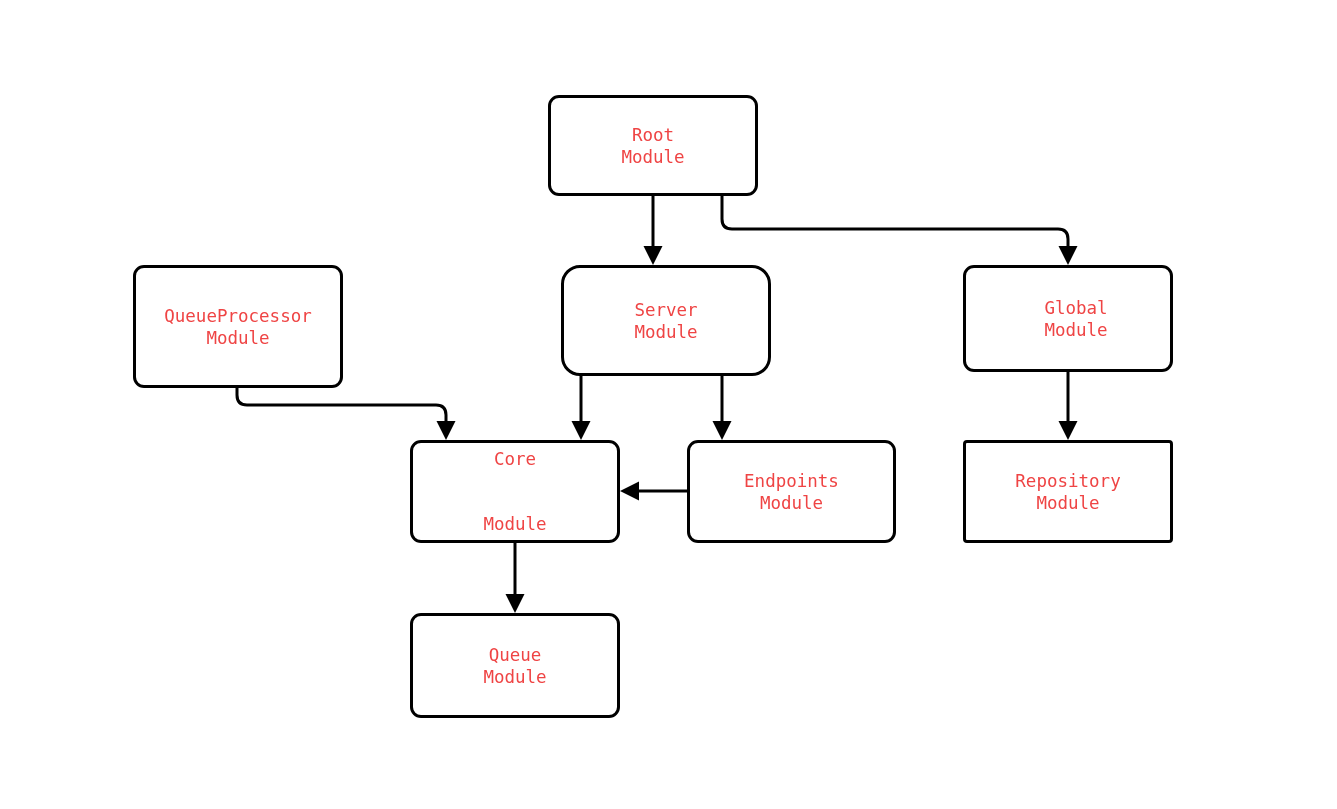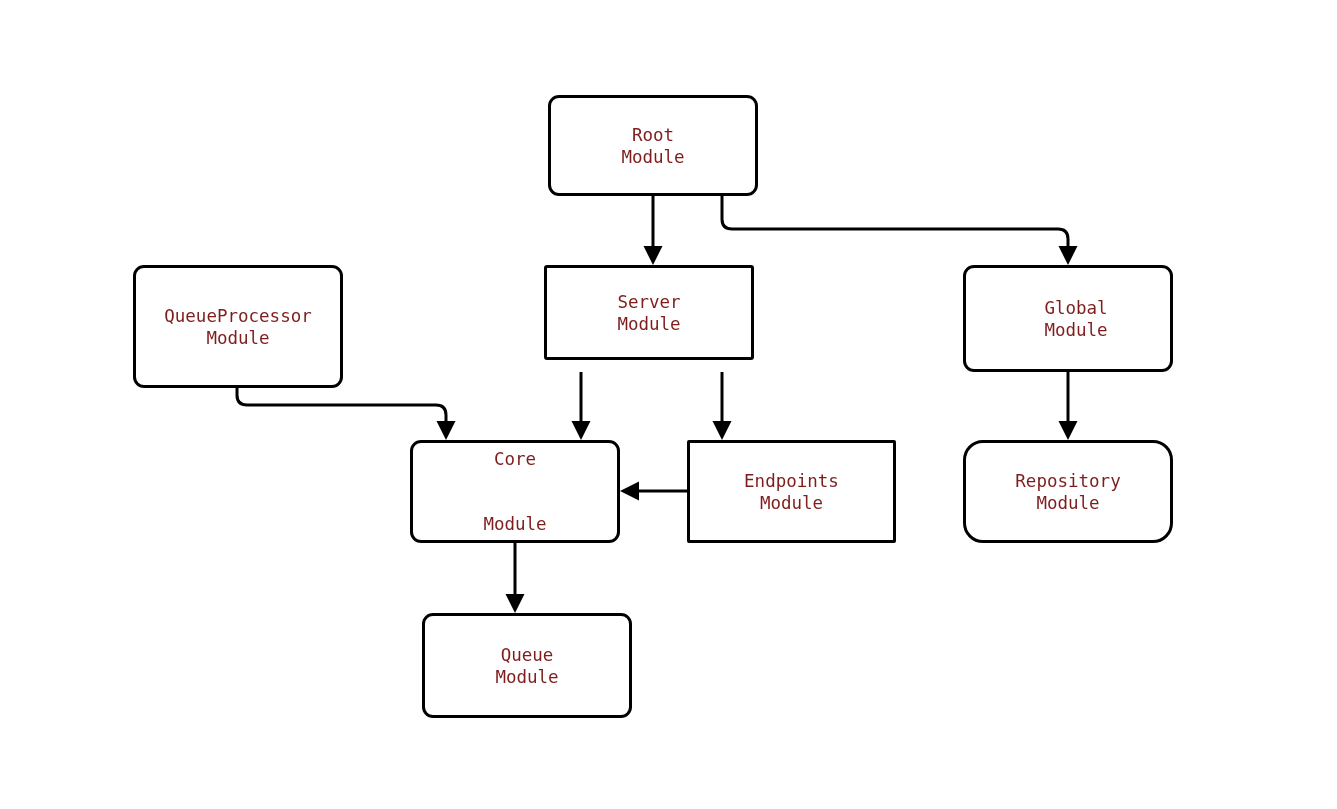--- a/index.html
+++ b/index.html
@@ -42,7 +42,7 @@
     font-family: "DejaVu Sans Mono", monospace;
     font-size: 17.5px;
     line-height: 22px;
-    color: #7f1d1d;
+    color: #ef4444;
     text-align: center;
     white-space: pre;
     letter-spacing: 0px;

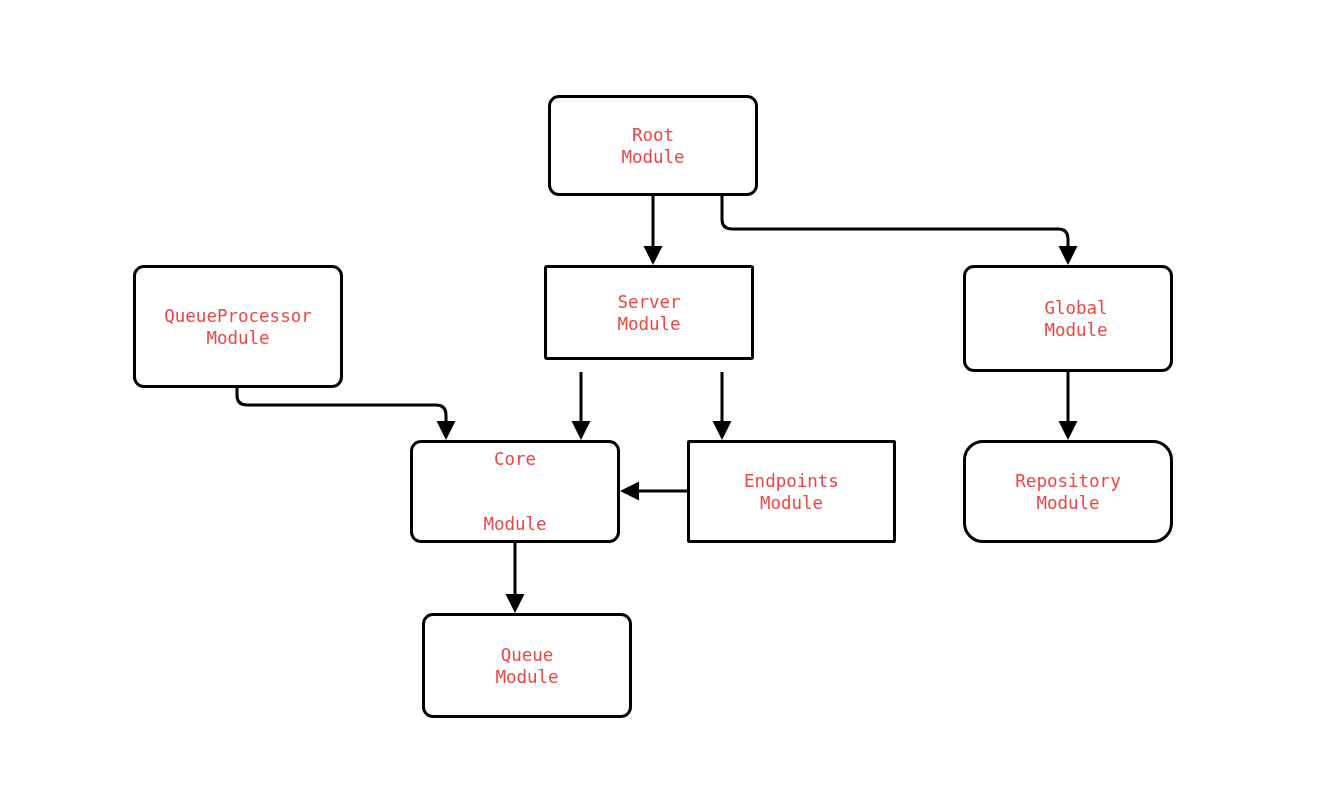--- a/index.html
+++ b/index.html
@@ -85,7 +85,7 @@
         <div class="node-label">QueueProcessor</div>
         <div class="node-label">Module</div>
       </div>
-      <div class="node-box" style="left: 544px; top: 265px; width: 210px; height: 95px; background: rgb(255, 255, 255); border-color: rgb(0, 0, 0); border-width: 3px; border-radius: 3px;">
+      <div class="node-box" style="left: 561px; top: 265px; width: 210px; height: 111px; background: rgb(255, 255, 255); border-color: rgb(0, 0, 0); border-width: 3px; border-radius: 19px;">
         <div class="node-label">Server</div>
         <div class="node-label">Module</div>
       </div>

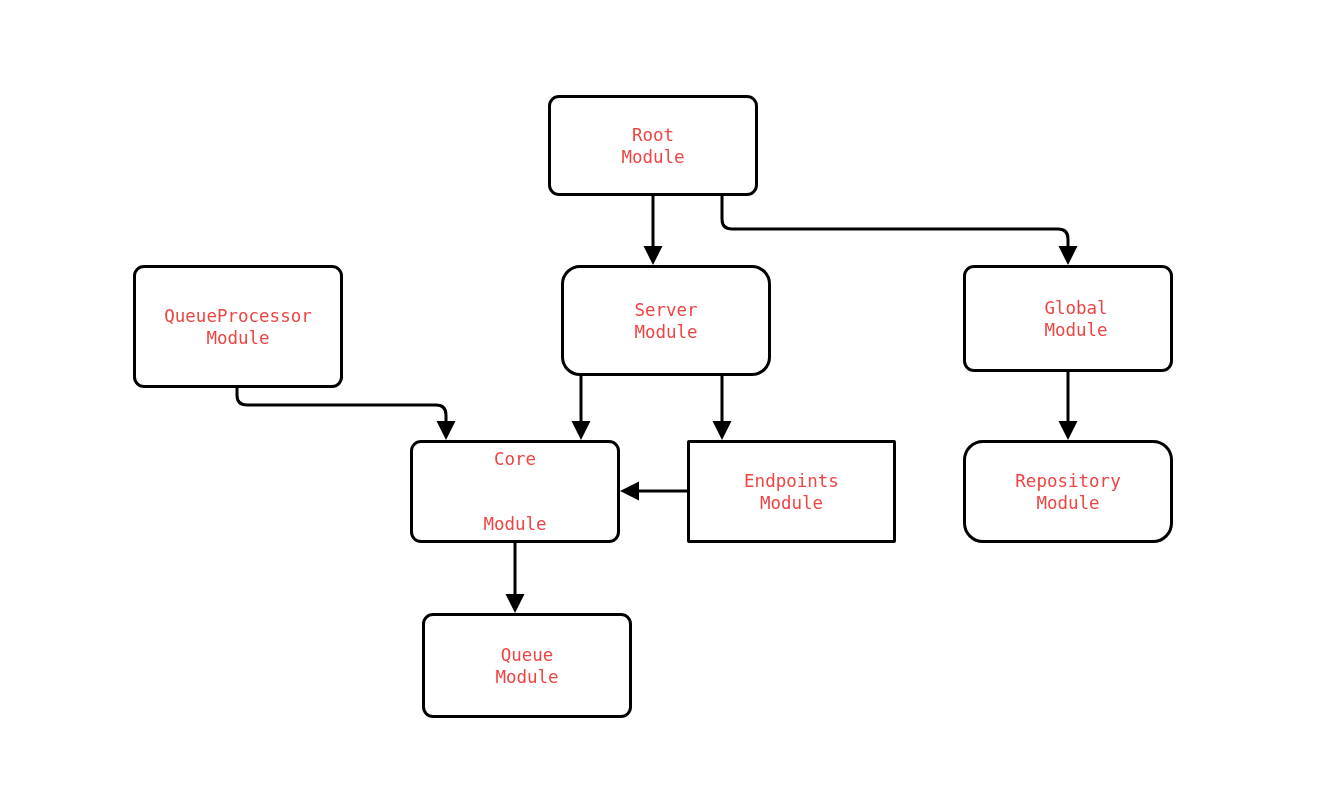--- a/index.html
+++ b/index.html
@@ -97,7 +97,7 @@
         <div class="node-label">Core</div>
         <div class="node-label">Module</div>
       </div>
-      <div class="node-box" style="left: 687px; top: 440px; width: 209px; height: 103px; background: rgb(255, 255, 255); border-color: rgb(0, 0, 0); border-width: 3px; border-radius: 2px;">
+      <div class="node-box" style="left: 687px; top: 440px; width: 209px; height: 103px; background: rgb(255, 255, 255); border-color: rgb(0, 0, 0); border-width: 3px; border-radius: 11px;">
         <div class="node-label">Endpoints</div>
         <div class="node-label">Module</div>
       </div>

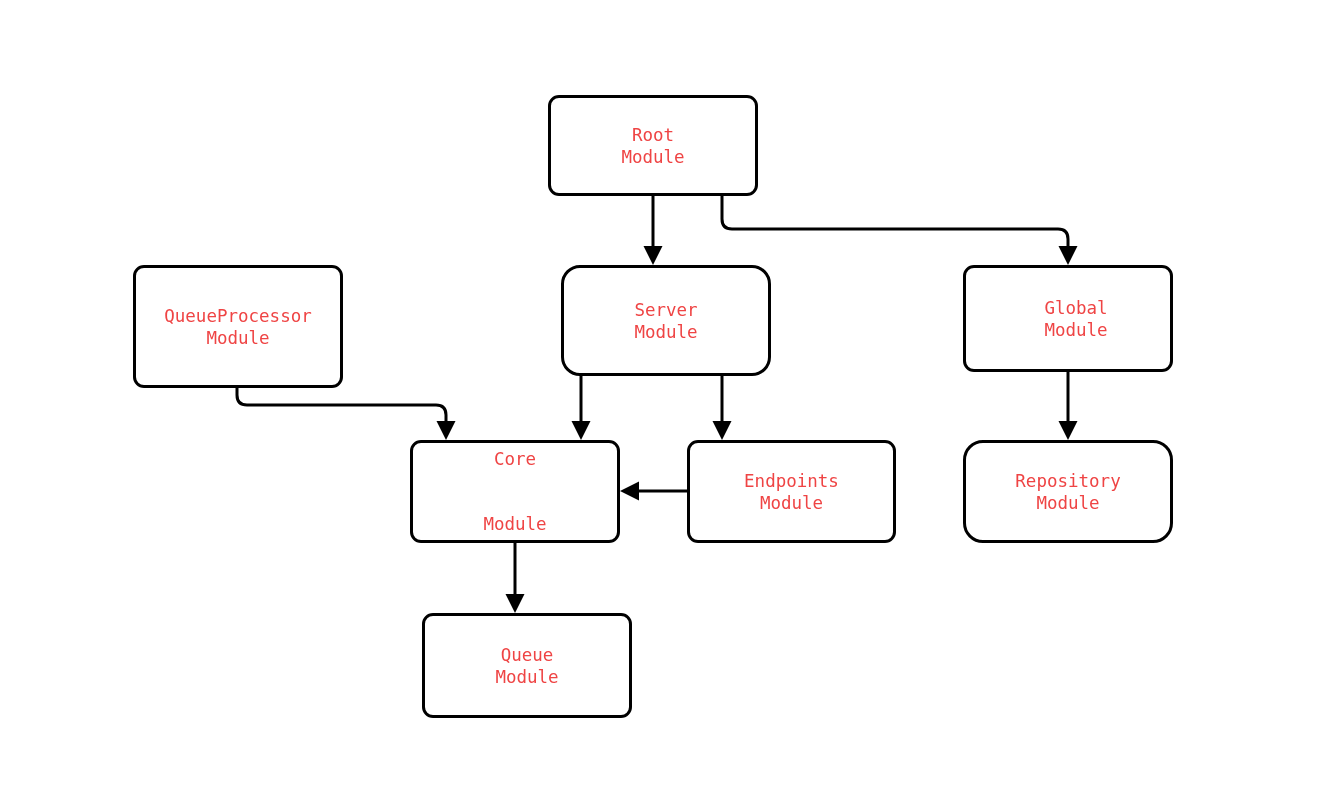--- a/index.html
+++ b/index.html
@@ -101,7 +101,7 @@
         <div class="node-label">Endpoints</div>
         <div class="node-label">Module</div>
       </div>
-      <div class="node-box" style="left: 963px; top: 440px; width: 210px; height: 103px; background: rgb(255, 255, 255); border-color: rgb(0, 0, 0); border-width: 3px; border-radius: 20px;">
+      <div class="node-box" style="left: 963px; top: 440px; width: 210px; height: 103px; background: rgb(255, 255, 255); border-color: rgb(0, 0, 0); border-width: 3px; border-radius: 4px;">
         <div class="node-label">Repository</div>
         <div class="node-label">Module</div>
       </div>

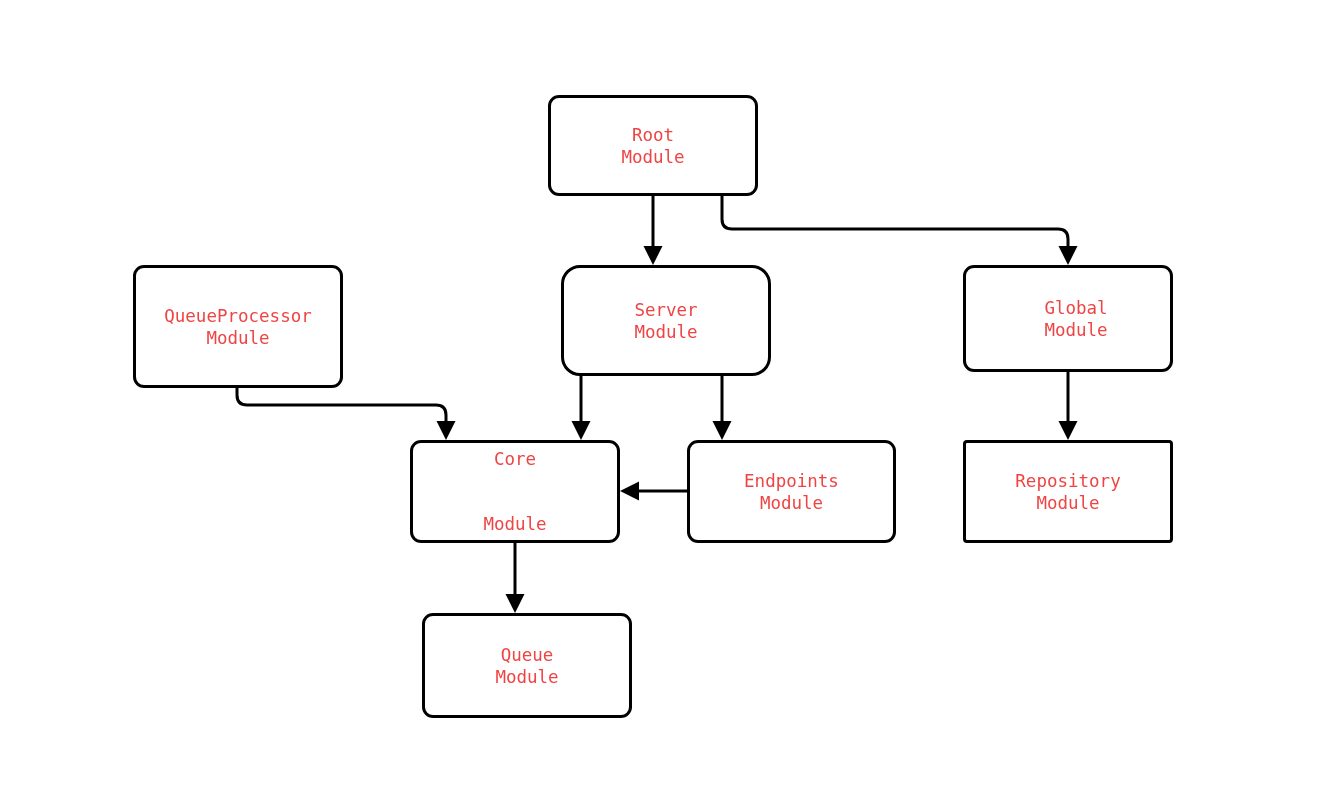--- a/index.html
+++ b/index.html
@@ -105,7 +105,7 @@
         <div class="node-label">Repository</div>
         <div class="node-label">Module</div>
       </div>
-      <div class="node-box" style="left: 410px; top: 613px; width: 210px; height: 105px; background: rgb(255, 255, 255); border-color: rgb(0, 0, 0); border-width: 3px; border-radius: 11px; margin-left: 12px;">
+      <div class="node-box" style="left: 410px; top: 613px; width: 210px; height: 105px; background: rgb(255, 255, 255); border-color: rgb(0, 0, 0); border-width: 3px; border-radius: 11px;">
         <div class="node-label">Queue</div>
         <div class="node-label">Module</div>
       </div>

